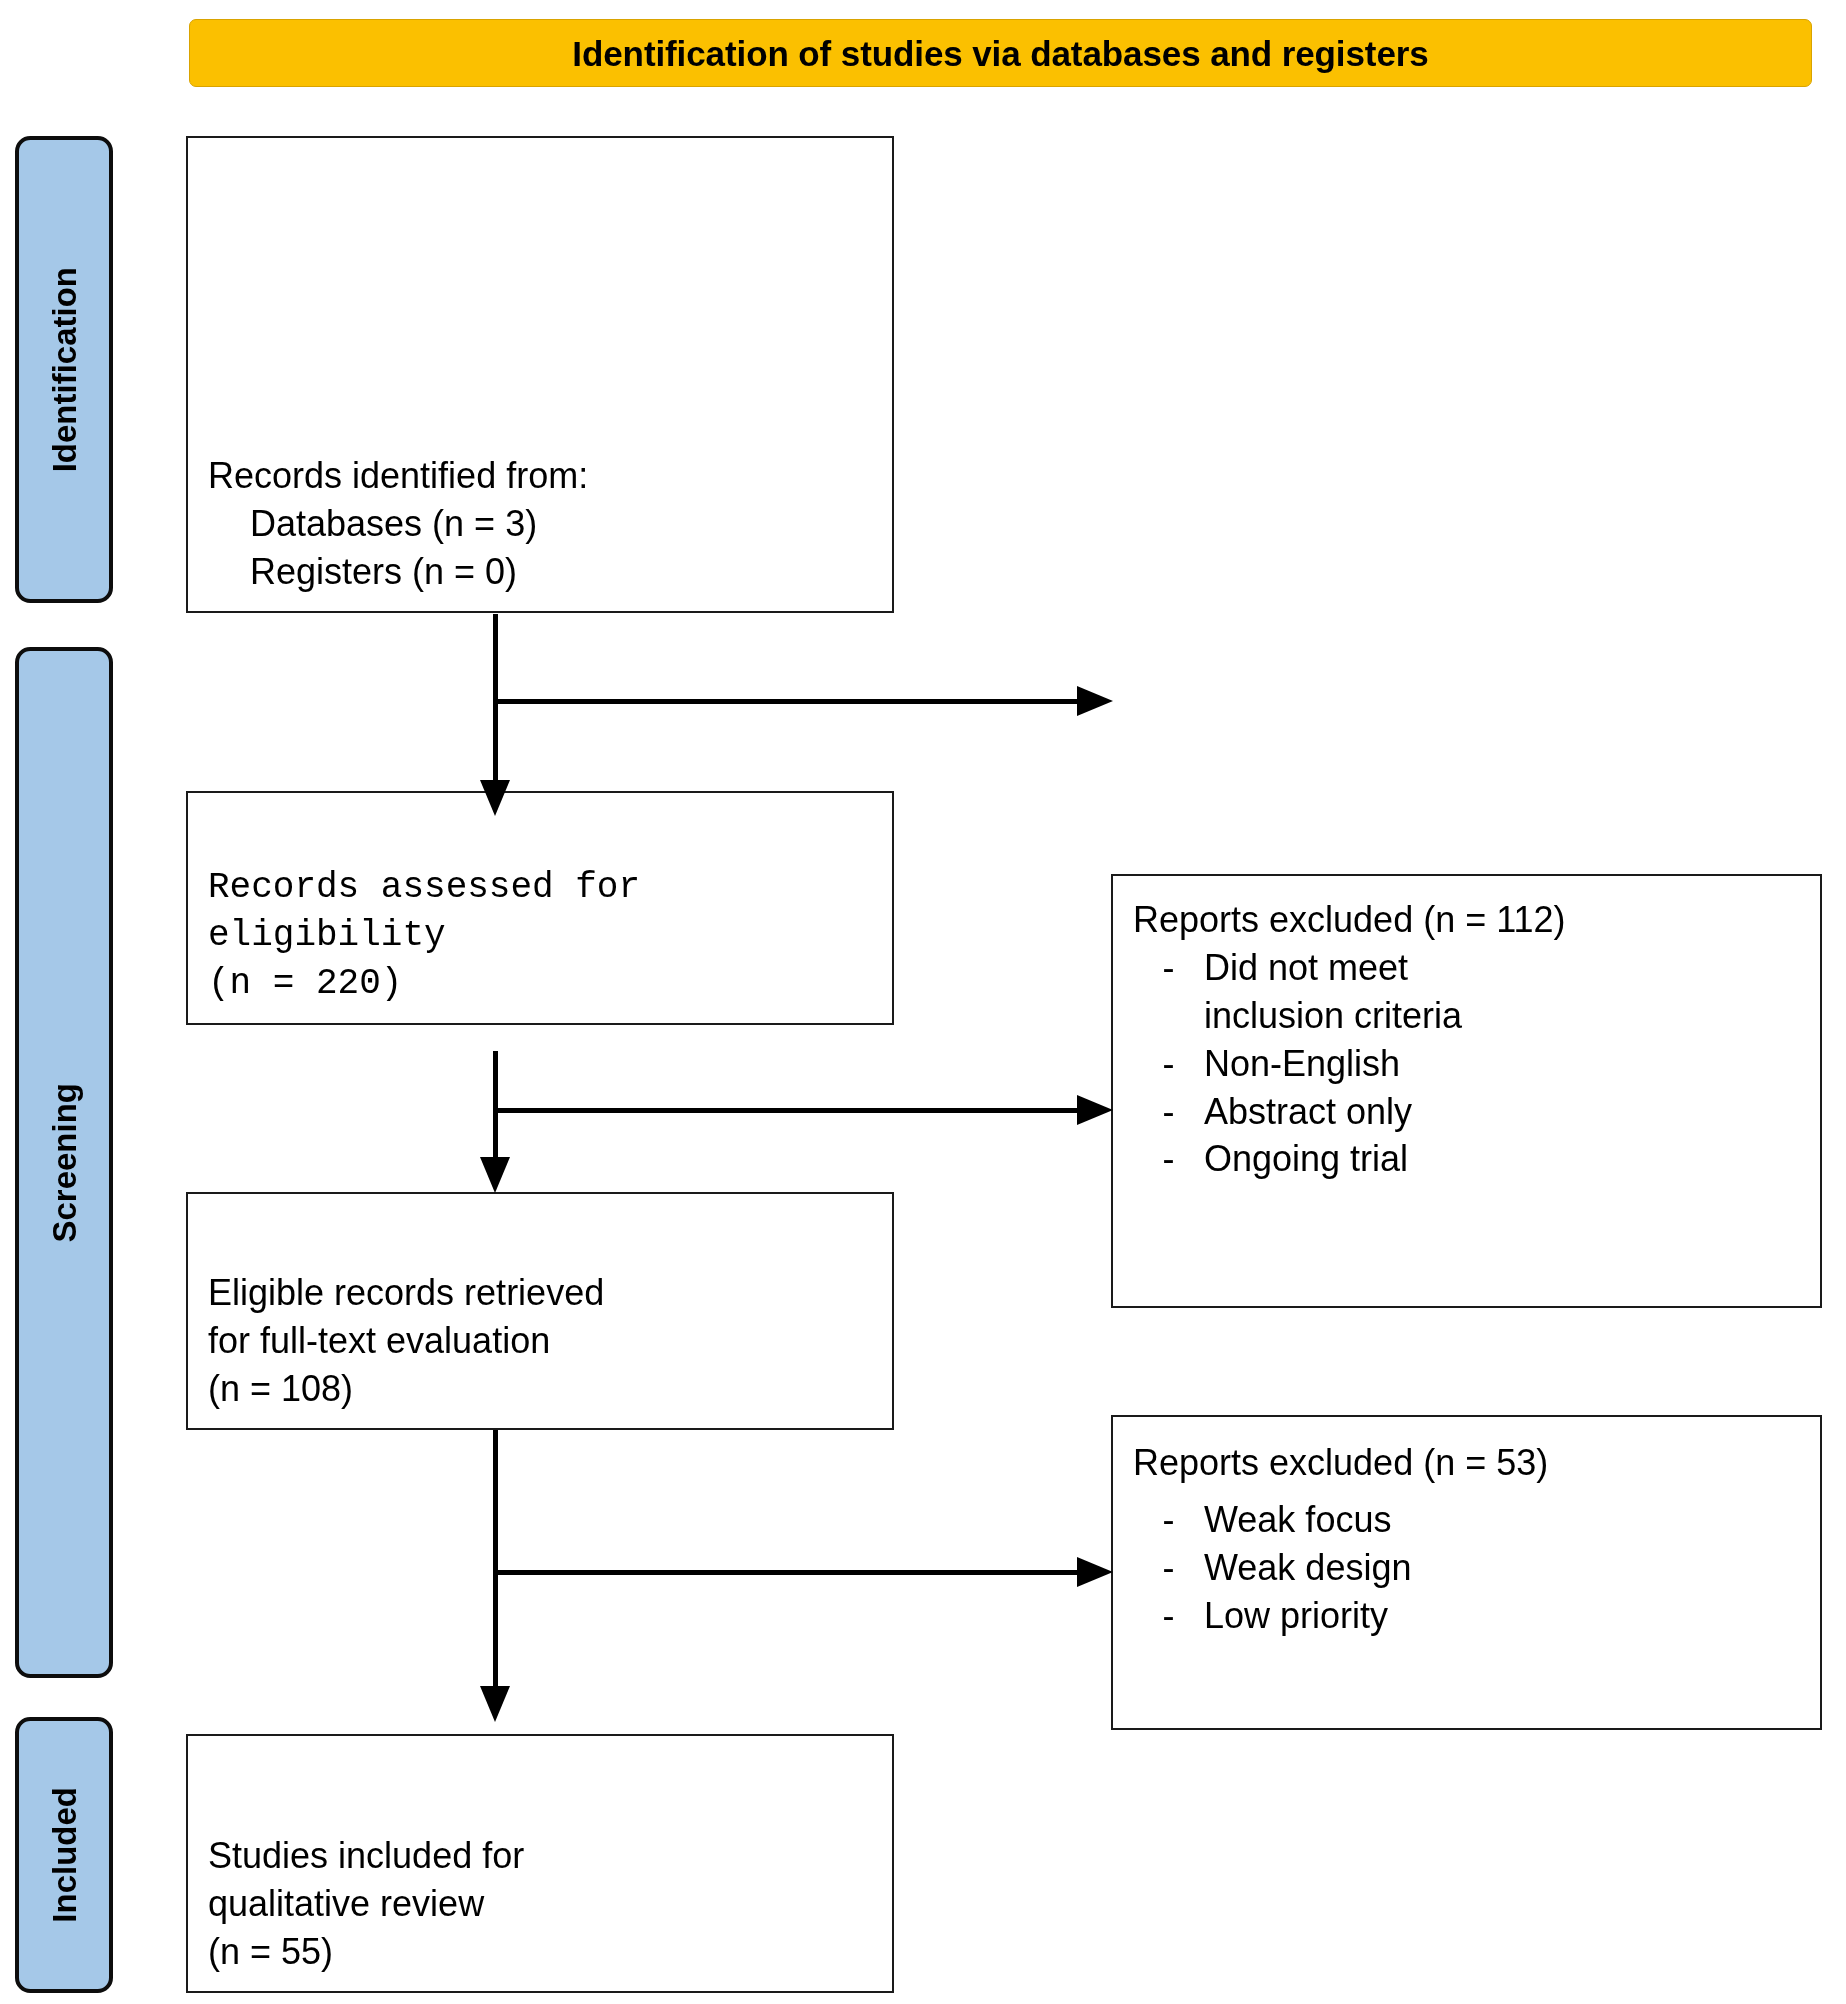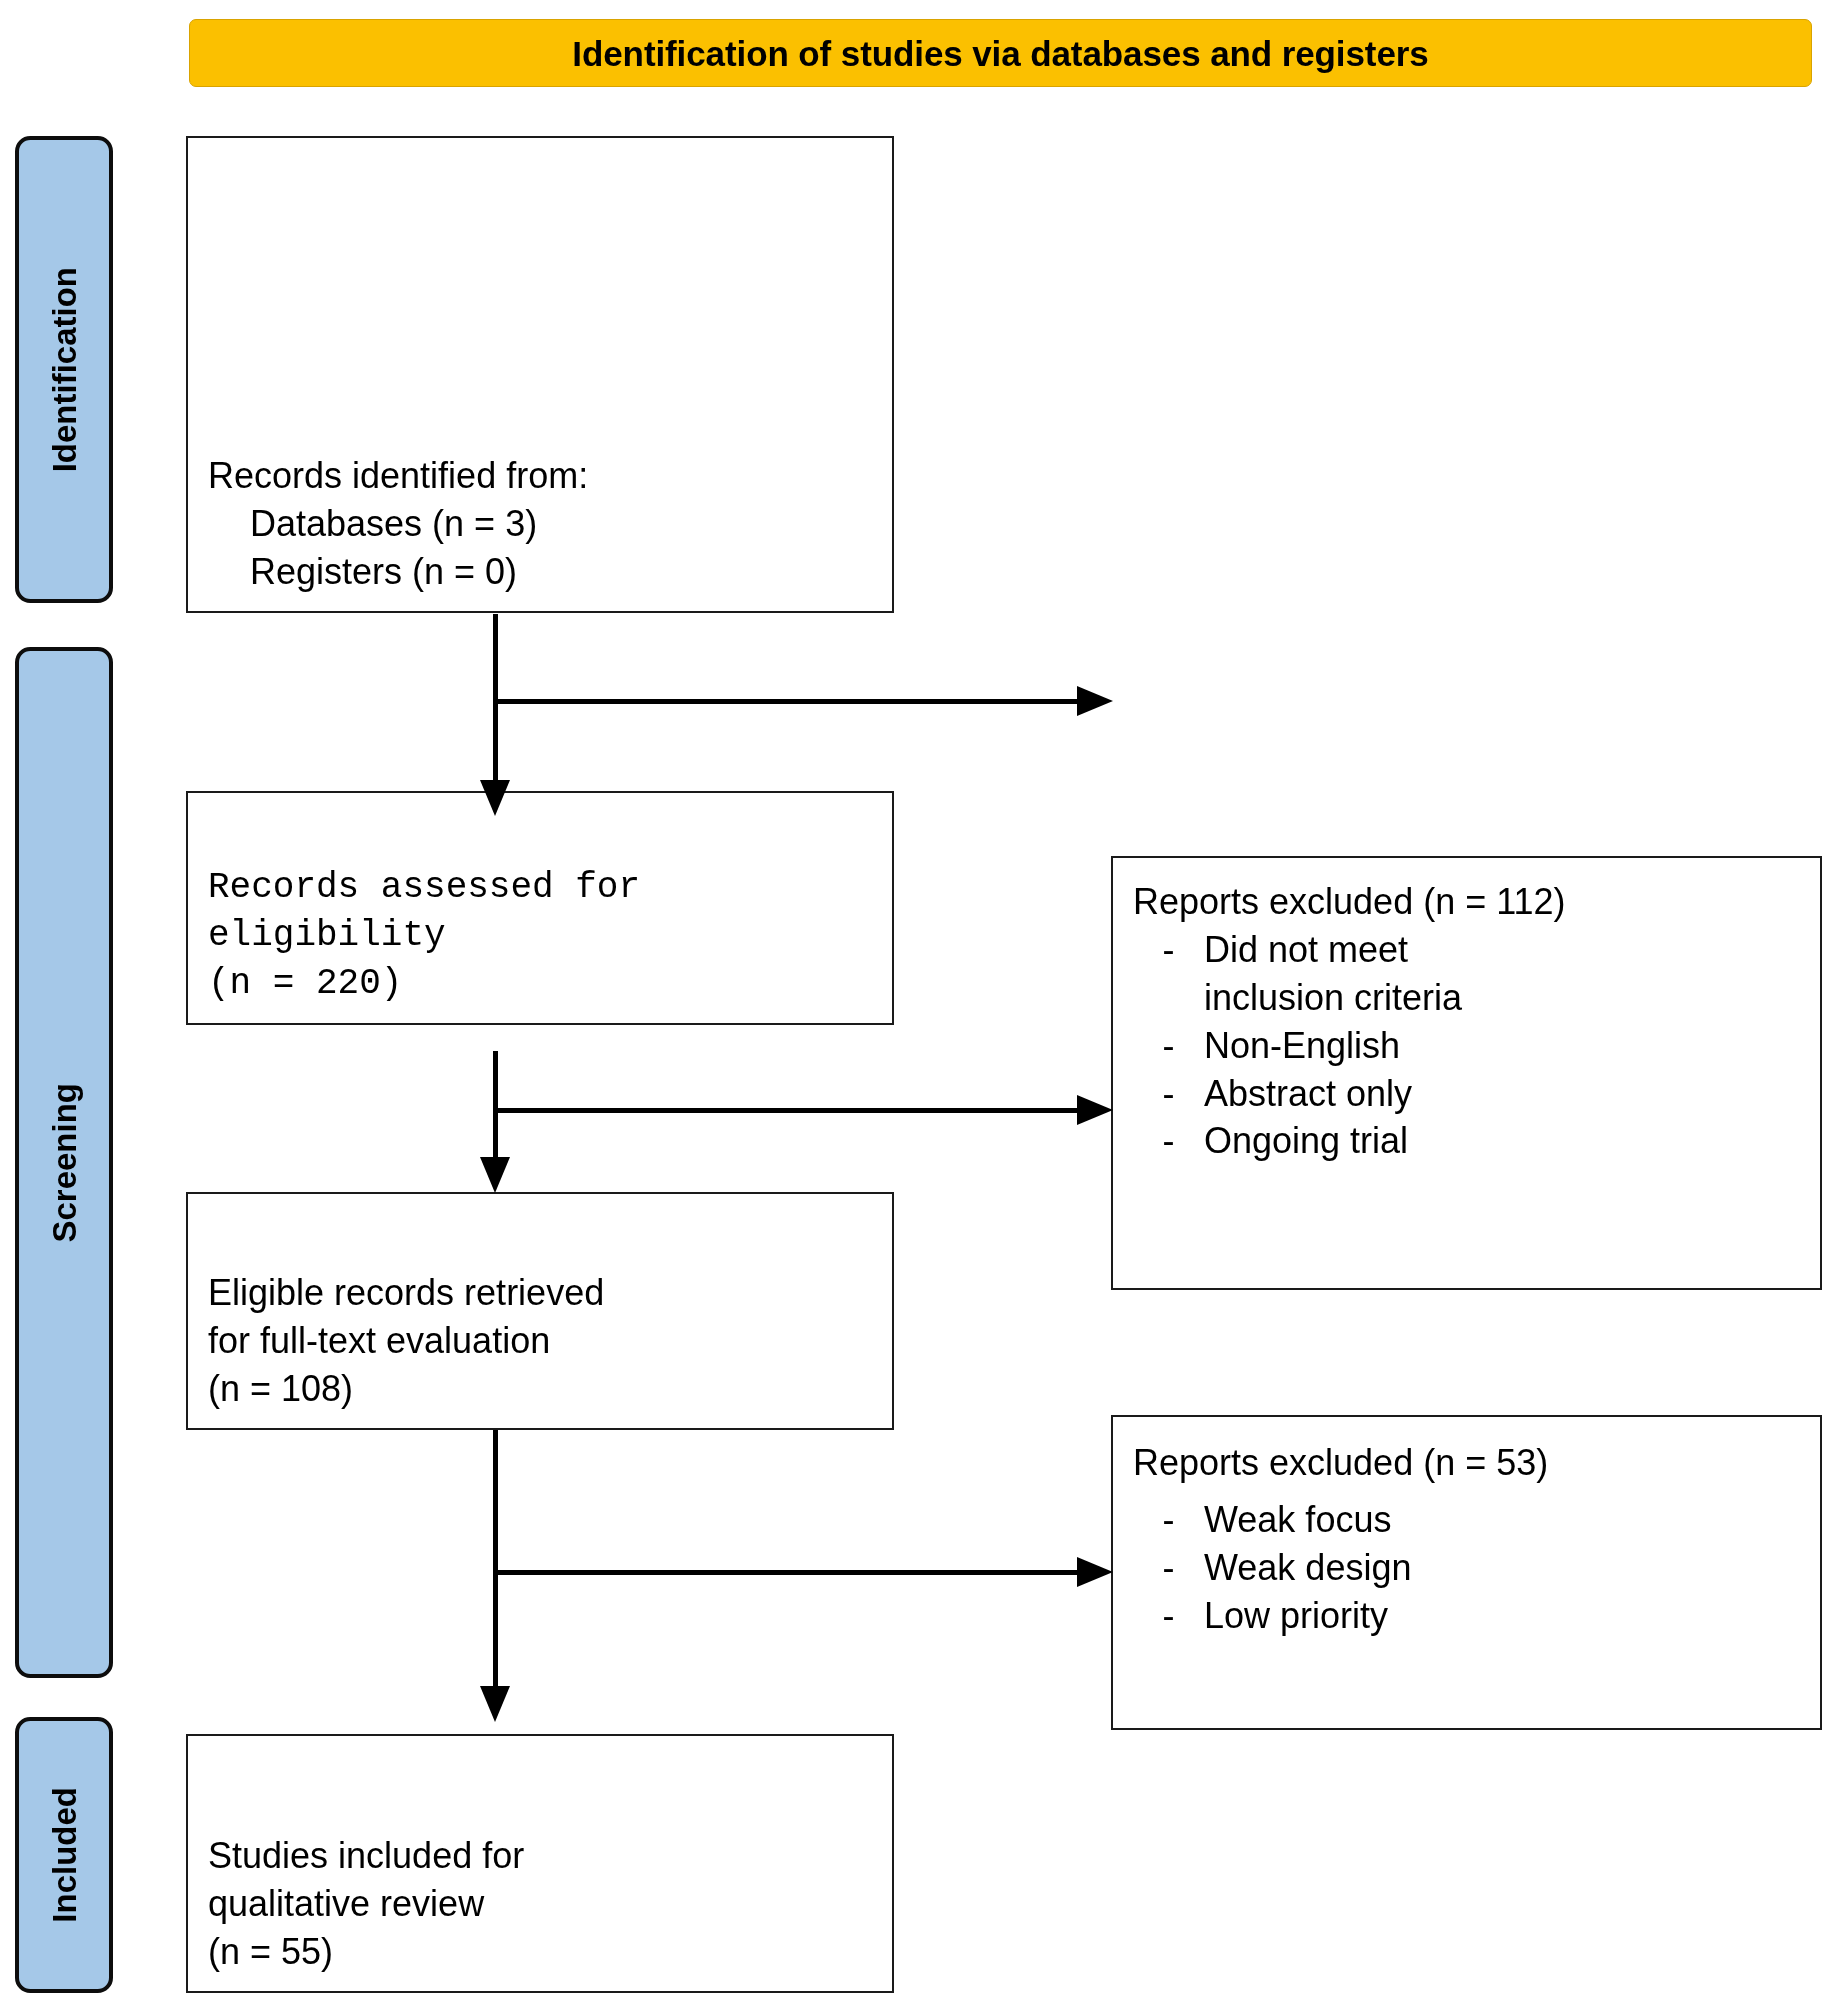--- a/index.html
+++ b/index.html
@@ -169,7 +169,7 @@
     <div class="box-line">(n = 220)</div>
   </div>
 
-  <div class="box" style="left:1111px; top:856px; width:711px; height:434px; justify-content:flex-start; padding-top:20px;">
+  <div class="box" style="left:1111px; top:874px; width:711px; height:434px; justify-content:flex-start; padding-top:20px;">
     <div class="box-line">Reports excluded (n = 112)</div>
     <ul class="bullets">
       <li>

